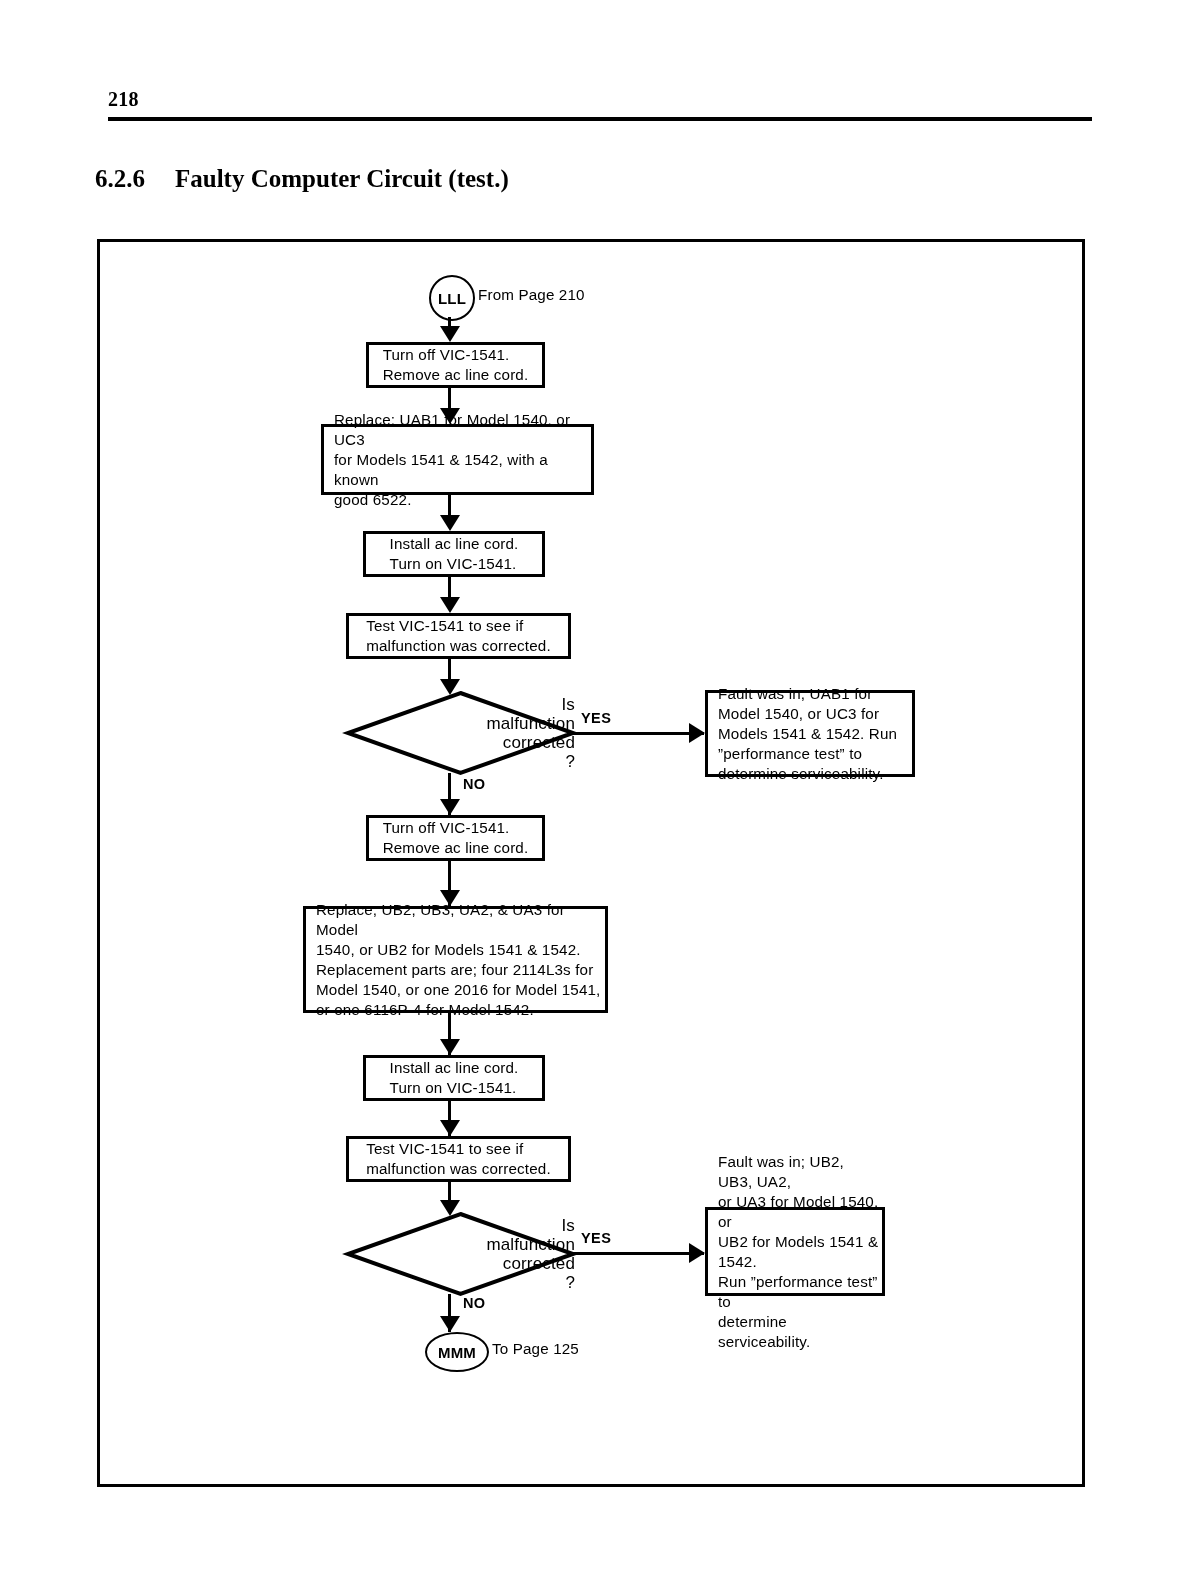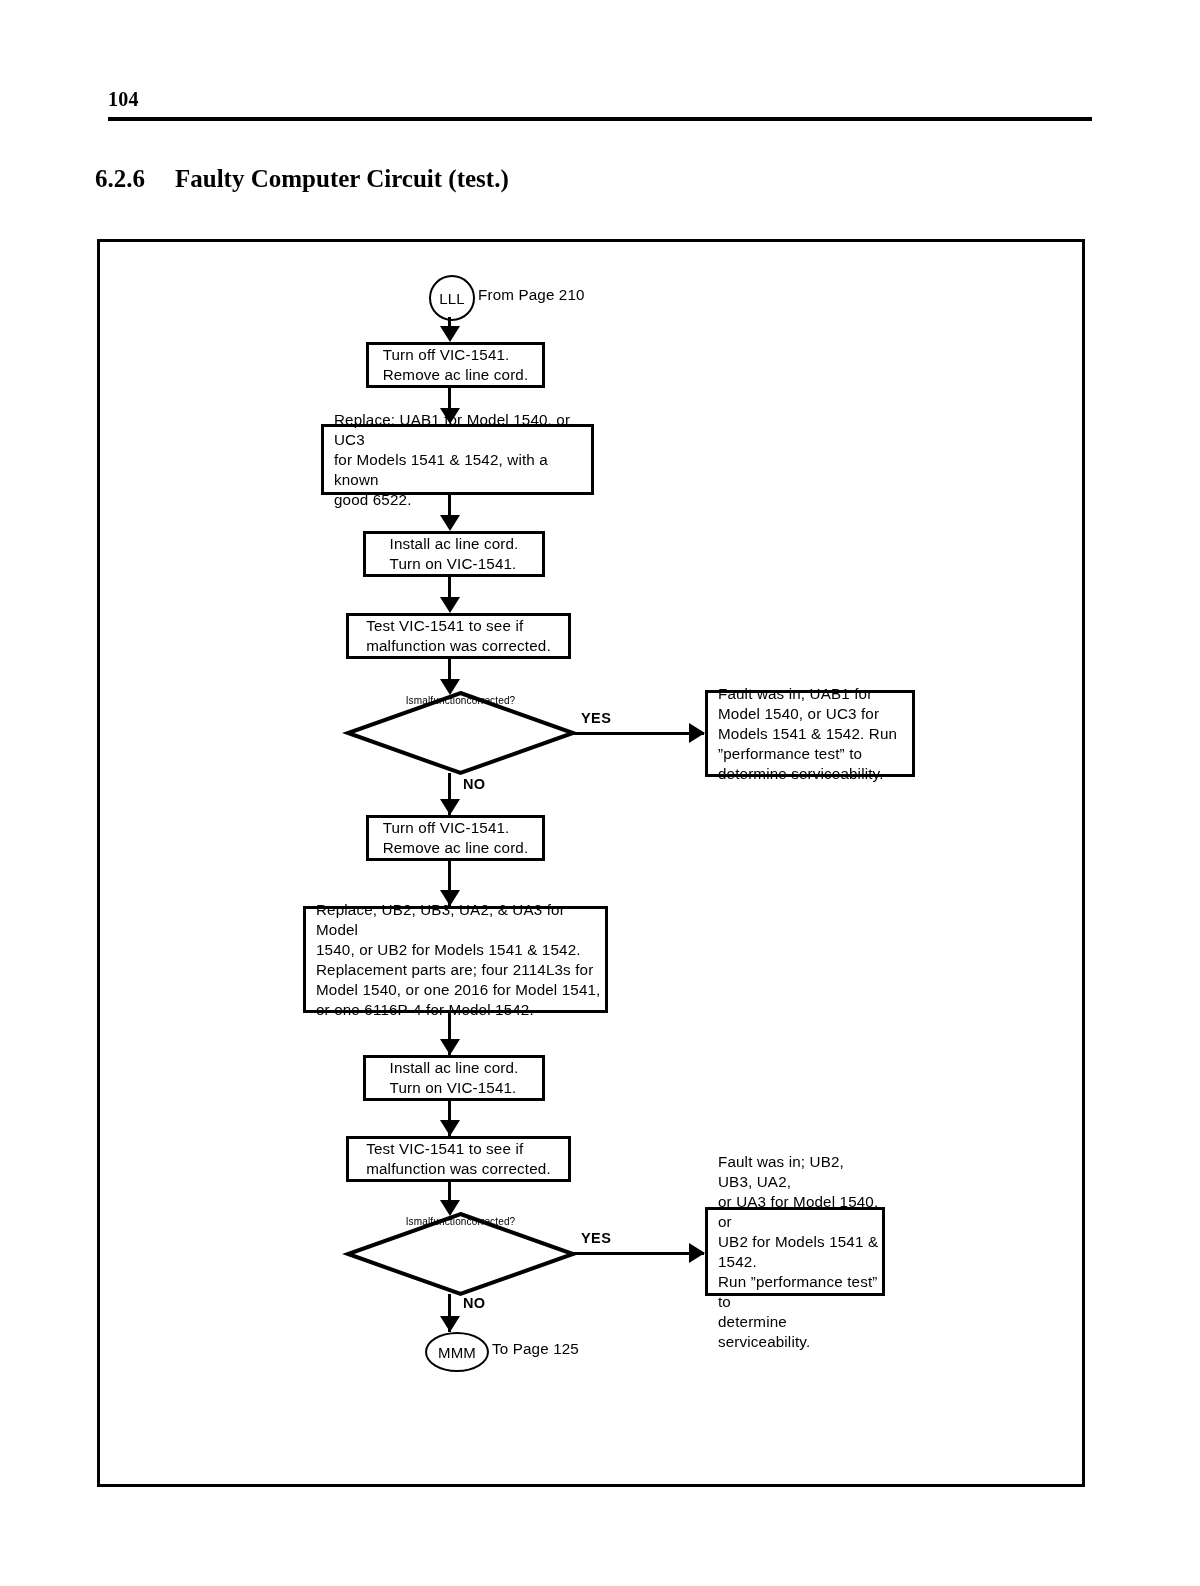--- a/index.html
+++ b/index.html
@@ -186,7 +186,7 @@
 <body>
 
 <div id="page-header">
-  <span id="page-number">104</span>
+  <span id="page-number">218</span>
 </div>
 <div id="header-rule"></div>
 

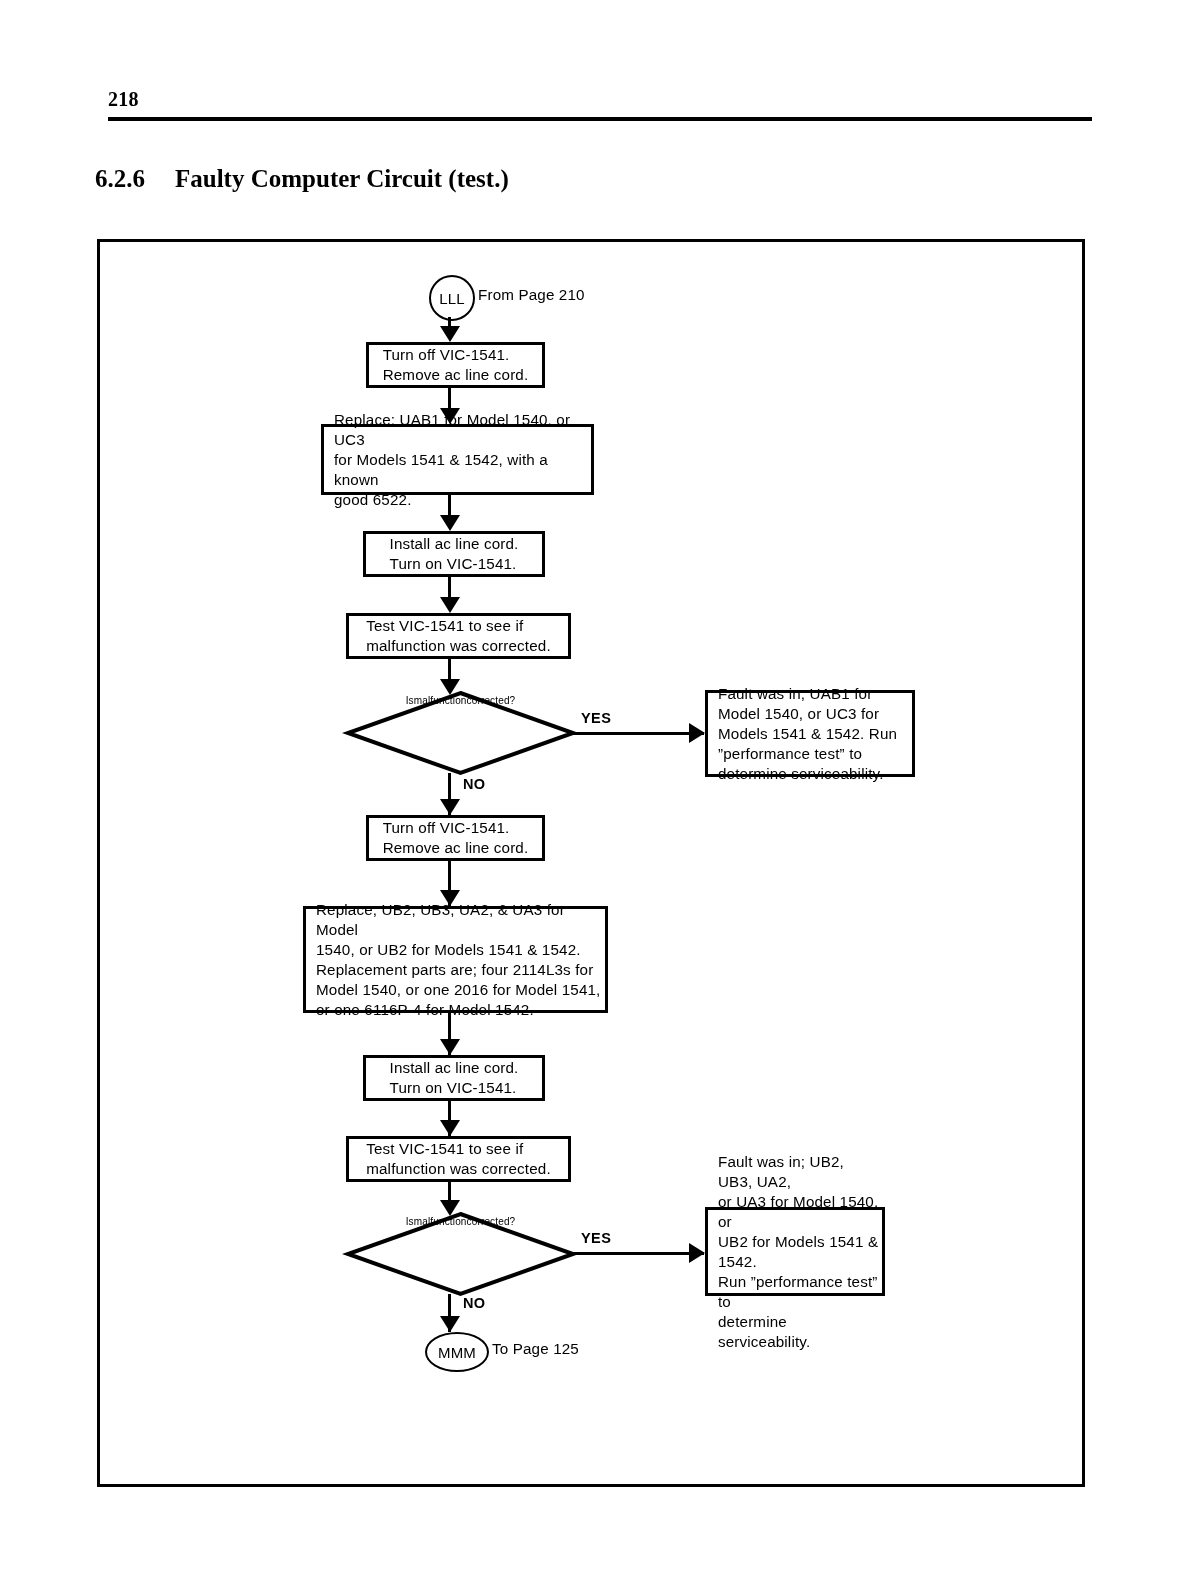--- a/index.html
+++ b/index.html
@@ -110,7 +110,7 @@
     display: flex;
     align-items: center;
     justify-content: center;
-    font-weight: normal;
+    font-weight: bold;
     font-size: 15px;
     letter-spacing: 0.2px;
   }

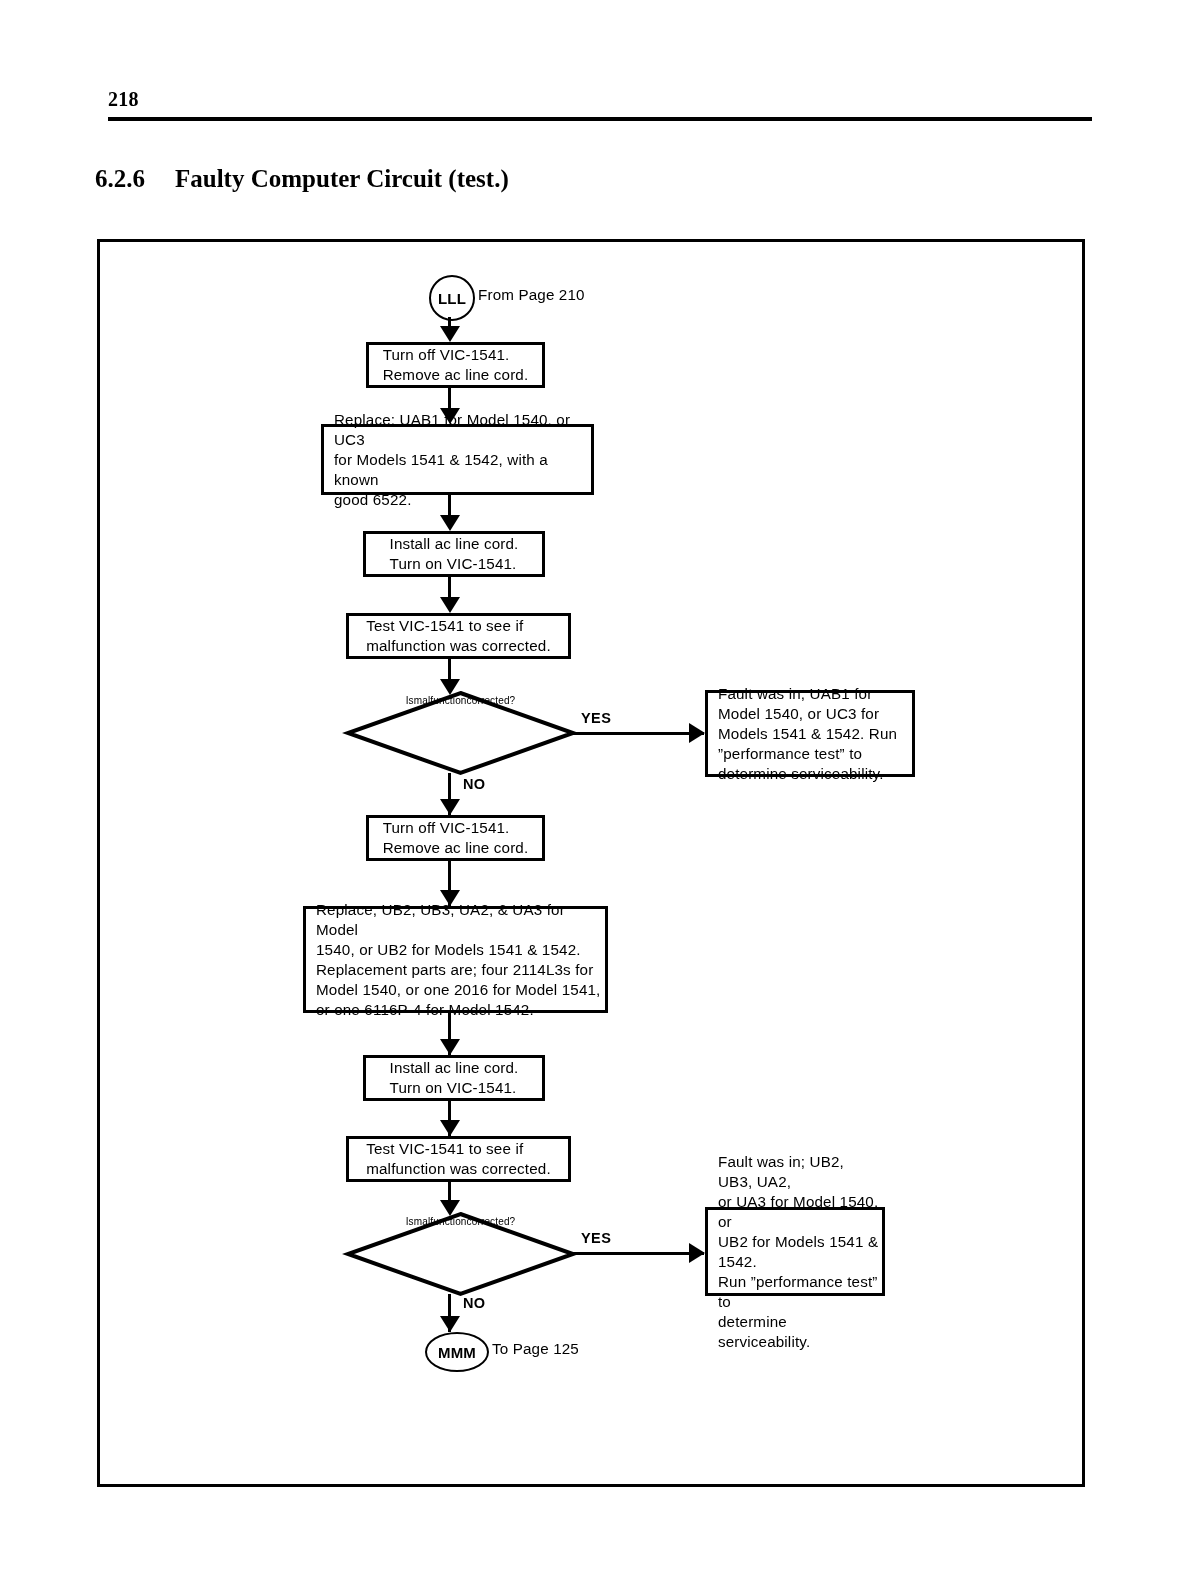--- a/index.html
+++ b/index.html
@@ -138,10 +138,10 @@
     width: 100%;
     height: 100%;
     display: flex;
-    flex-direction: row;
-    align-items: flex-start;
+    flex-direction: column;
+    align-items: flex-end;
     justify-content: center;
-    font-size: 10px;
+    font-size: 17px;
     line-height: 19px;
     letter-spacing: 0.15px;
     pointer-events: none;

